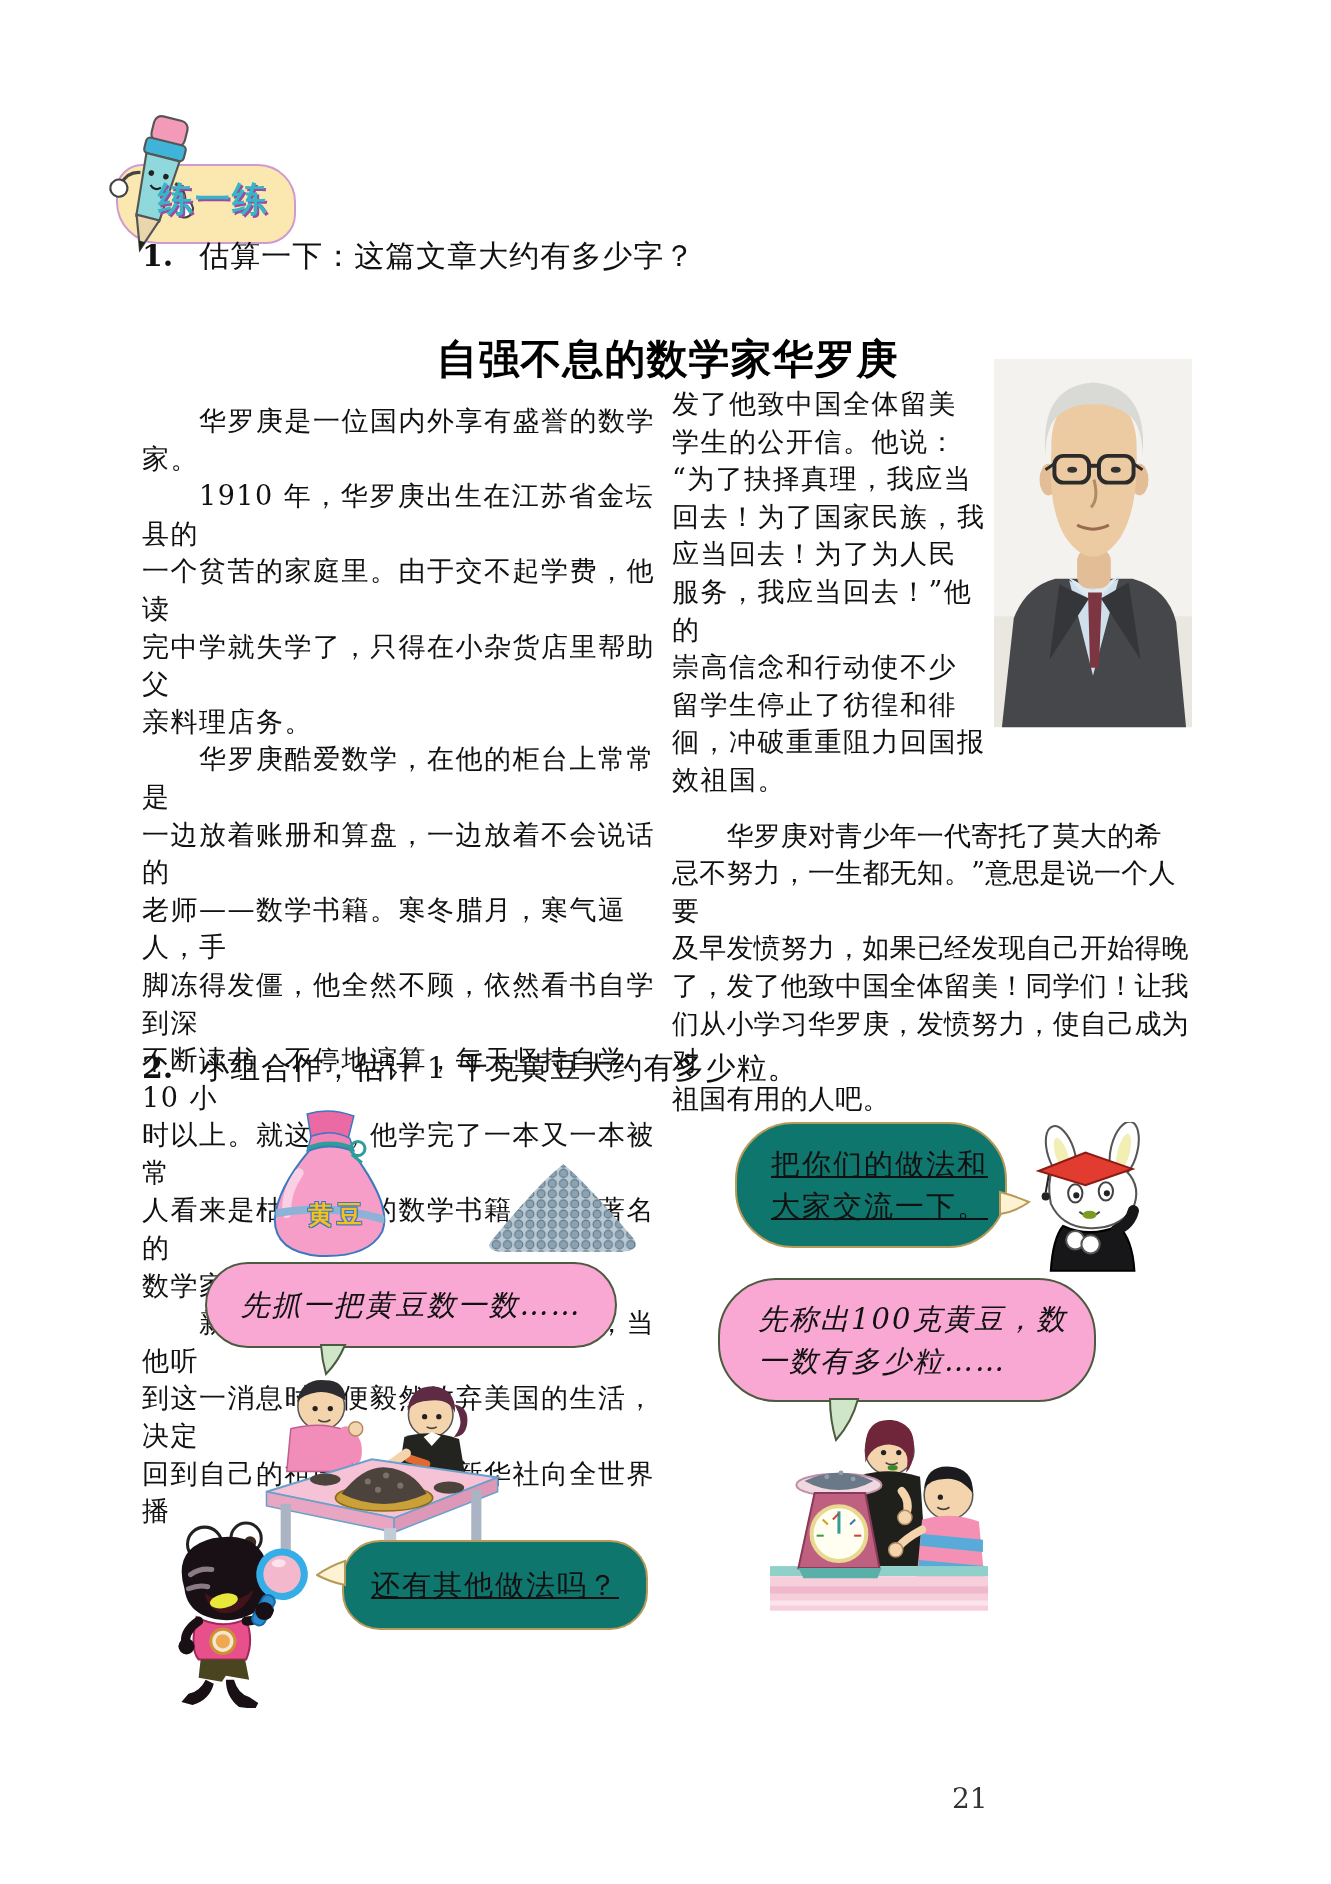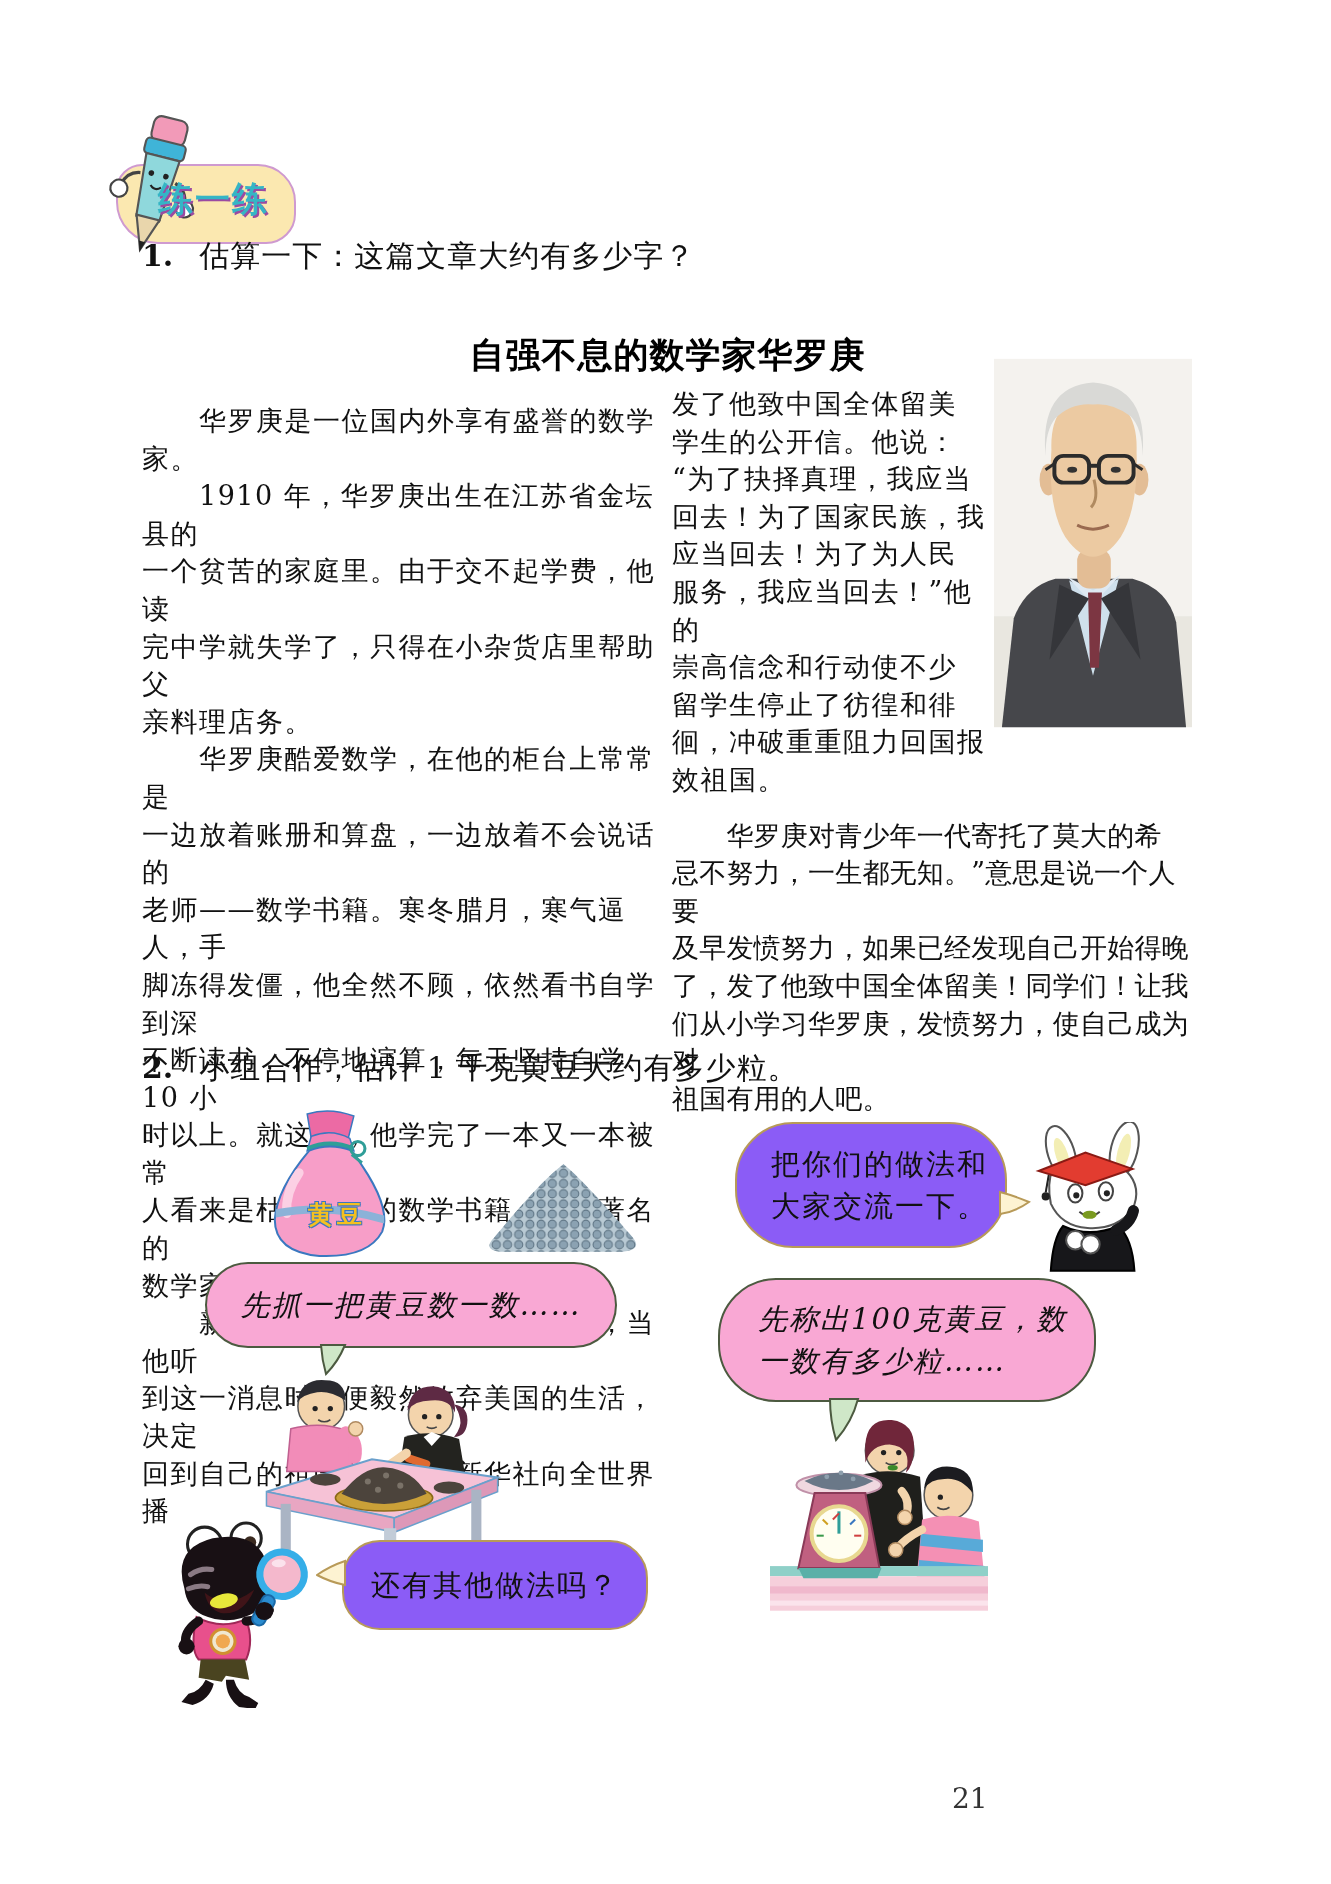--- a/index.html
+++ b/index.html
@@ -25,7 +25,7 @@
   
   .article-title{position:absolute;left:140px;top:332px;width:1055px;text-align:center;
                  font-family:"DejaVu Sans","Liberation Sans",sans-serif;font-weight:bold;
-                 font-size:35px;letter-spacing:1px;color:#000;}
+                 font-size:41px;letter-spacing:1px;color:#000;}
   .col-left{position:absolute;left:142px;top:402px;width:518px;
             font-size:27px;line-height:37.6px;letter-spacing:1.5px;}
   .col-right{position:absolute;left:672px;top:385px;width:520px;

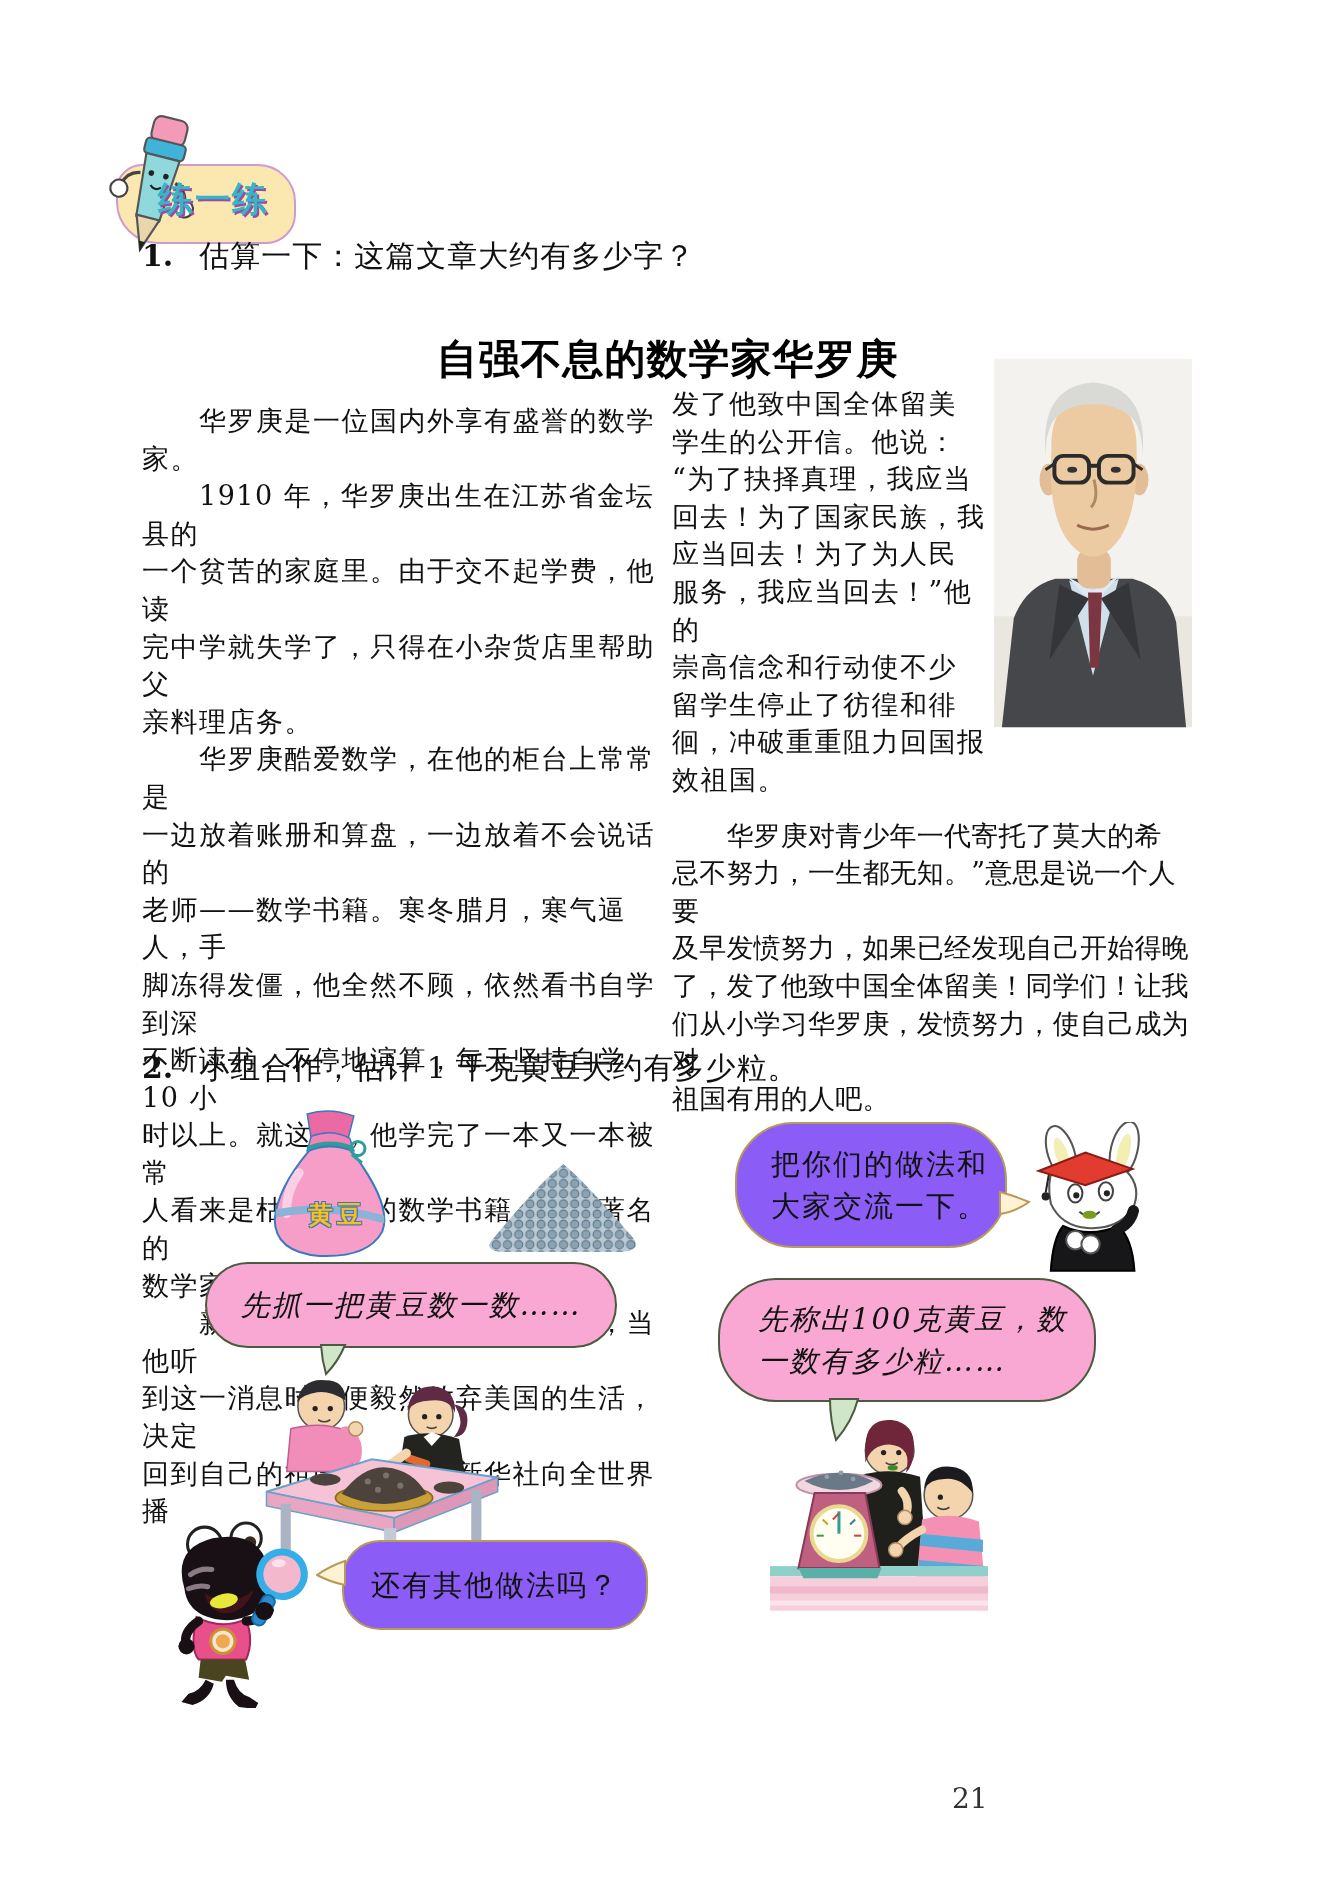--- a/index.html
+++ b/index.html
@@ -43,7 +43,7 @@
           box-sizing:border-box;z-index:4;}
   .bubble-text{white-space:pre-line;font-size:29px;letter-spacing:2px;line-height:42px;}
   .green{background:#f9a8d4;border-color:#4c5a40;font-style:italic;}
-  .cream{background:#8b5cf6;border-color:#b89a58;}
+  .cream{background:#0f766e;border-color:#b89a58;text-decoration:underline;}
   .b-grab{left:205px;top:1262px;width:412px;height:86px;border-radius:46px;justify-content:center;}
   .b-weigh{left:718px;top:1278px;width:378px;height:124px;border-radius:58px;padding-left:38px;}
   .b-rabbit{left:735px;top:1122px;width:272px;height:126px;border-radius:58px;padding-left:34px;}

